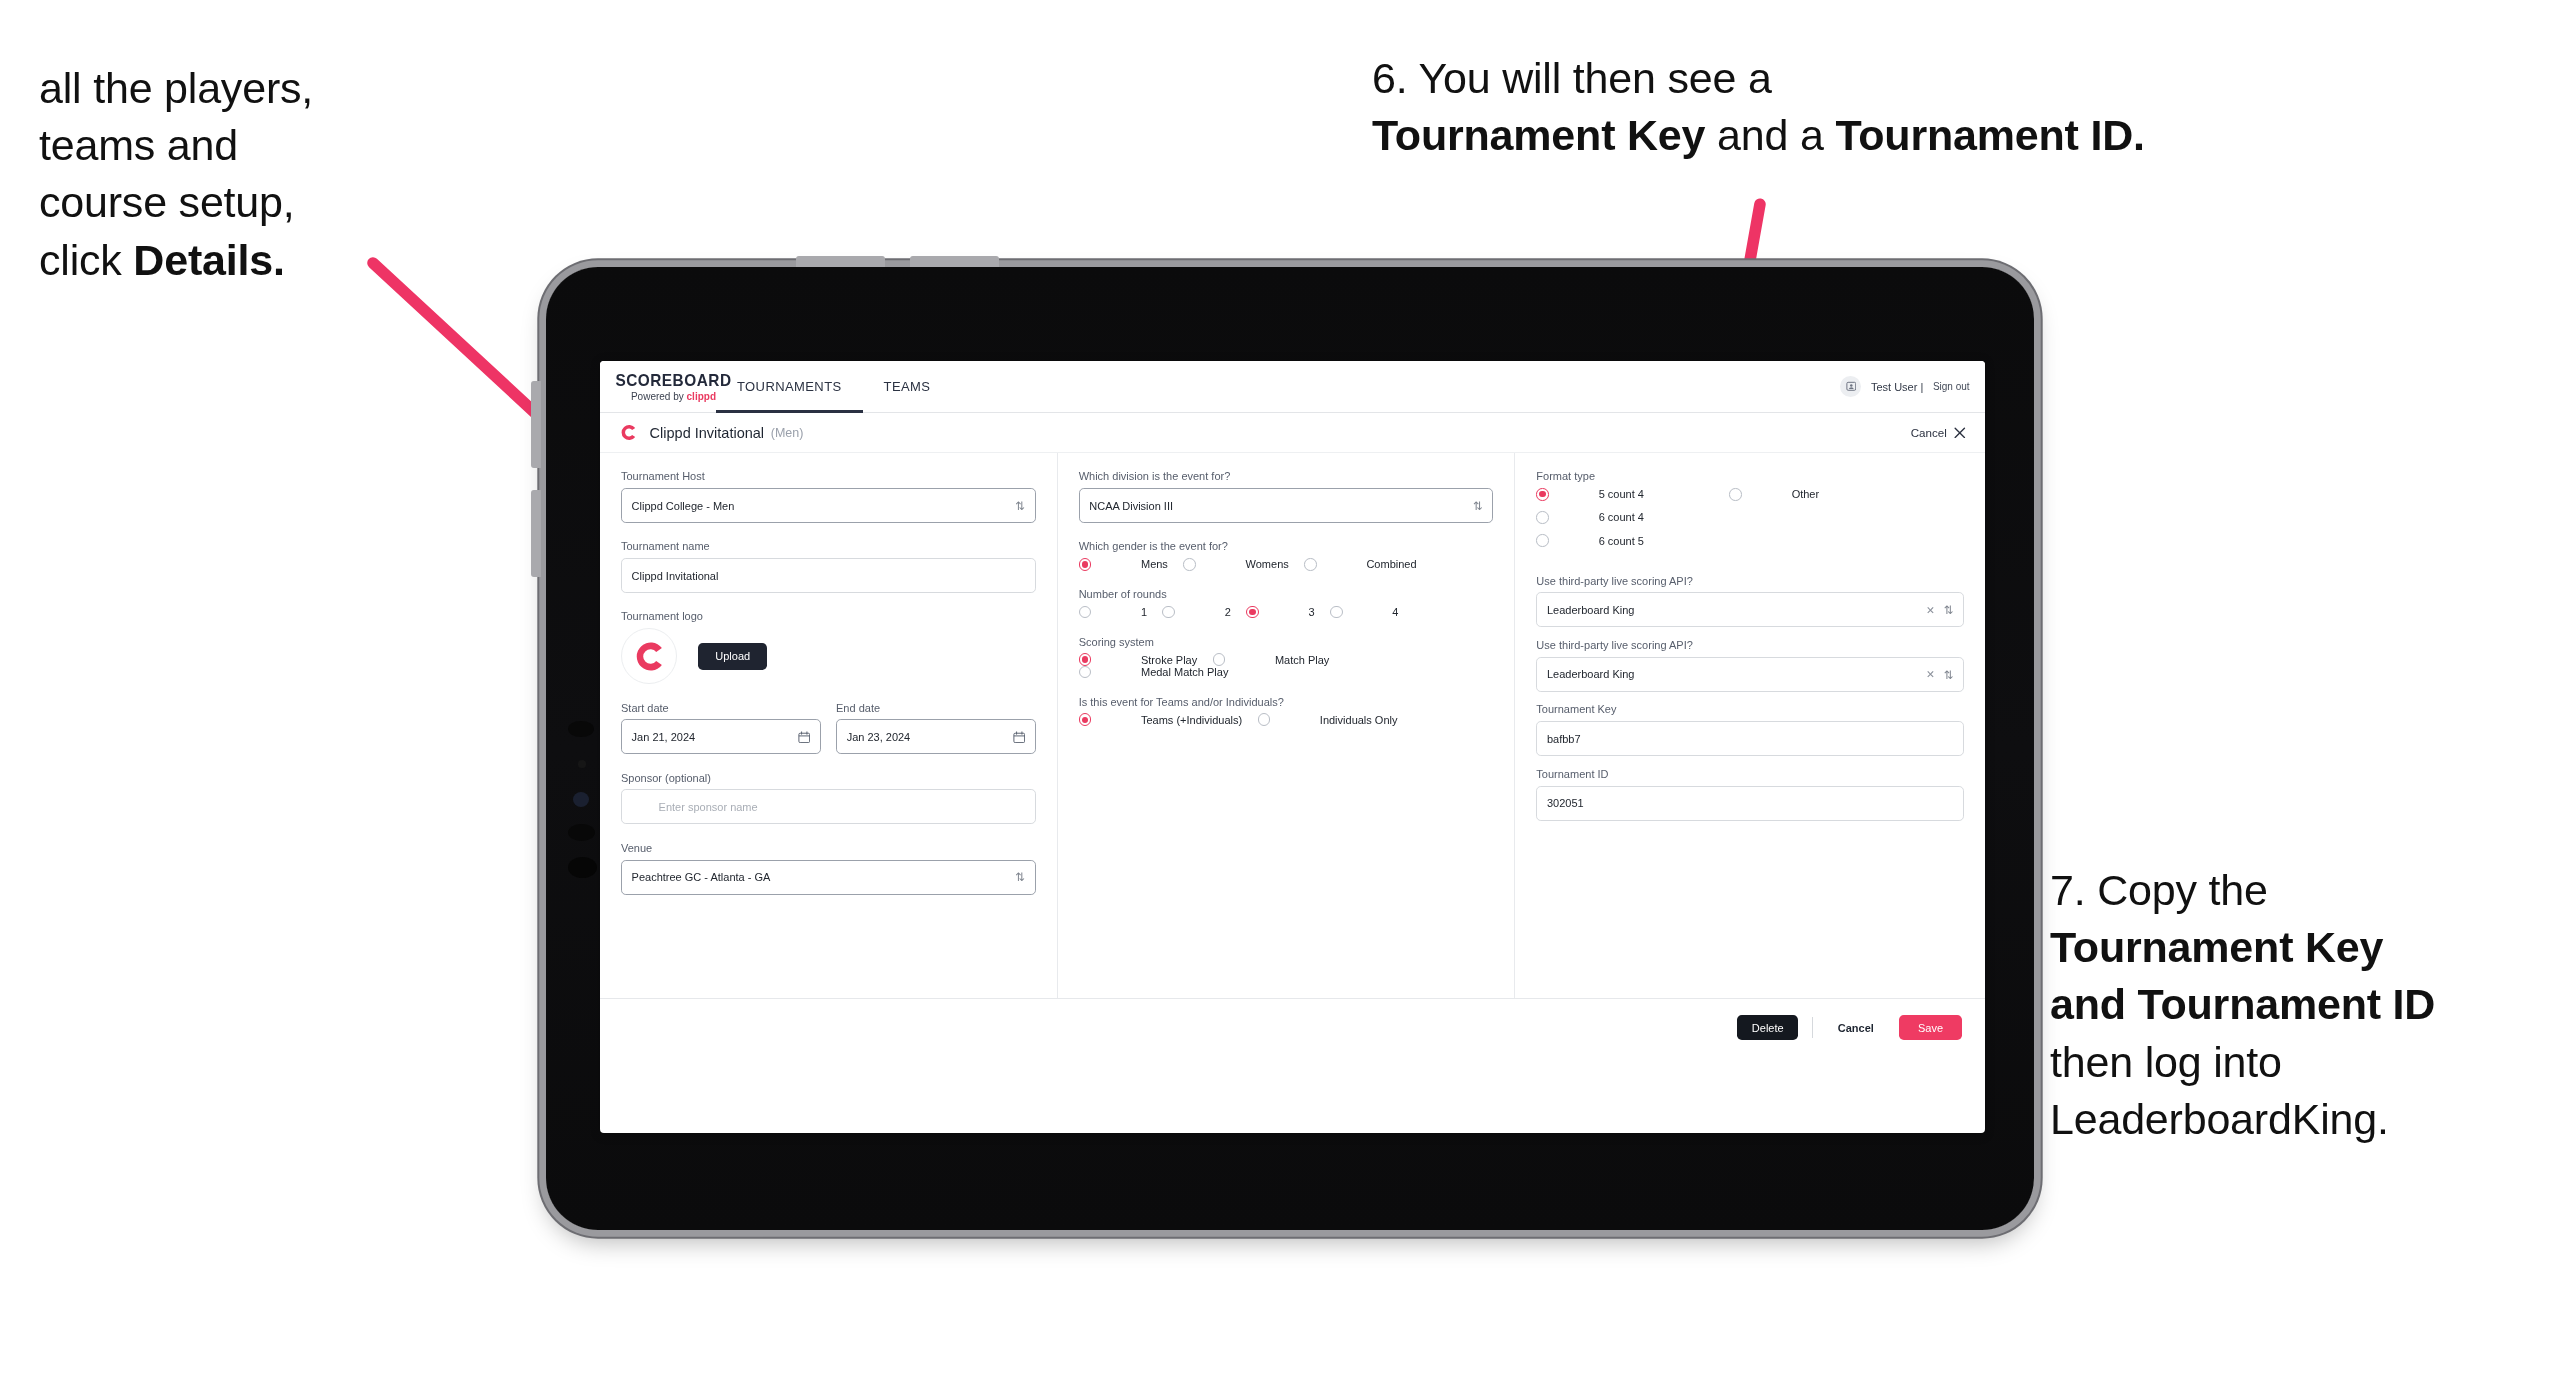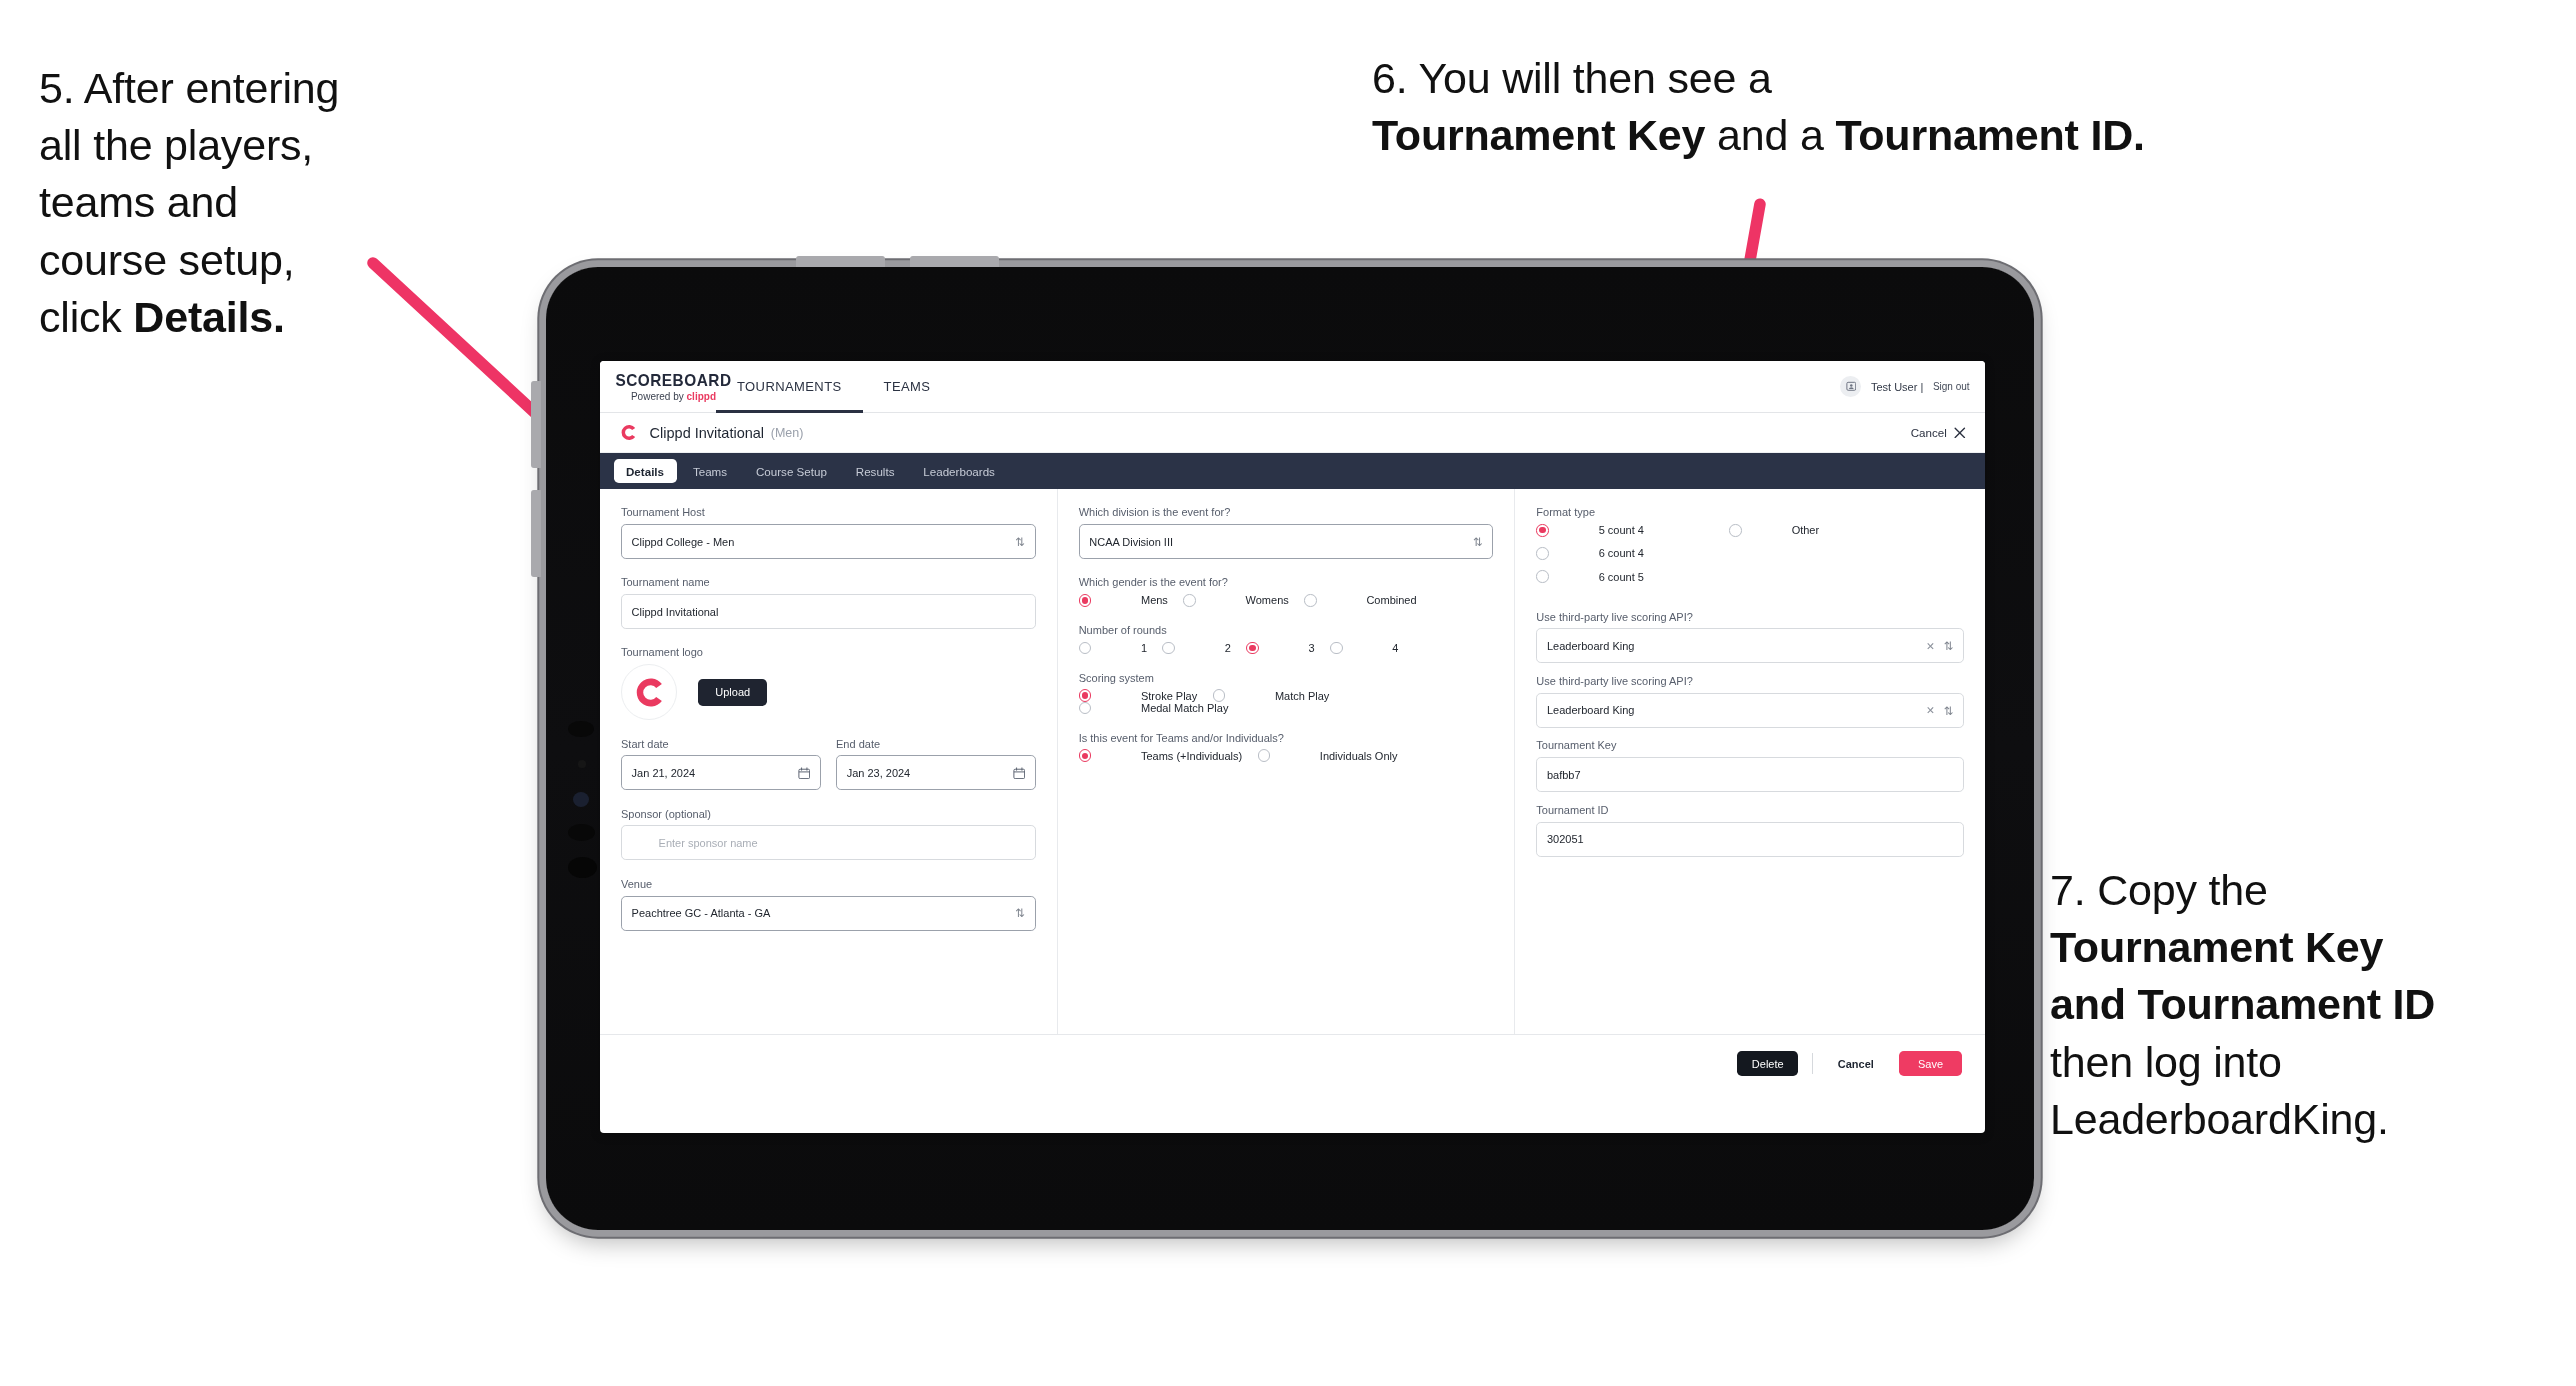--- a/index.html
+++ b/index.html
@@ -130,7 +130,6 @@
 <div id="stage">
 
   <div class="annot" id="annot-5">
-    <div>5. After entering</div>
     <div>all the players,</div>
     <div>teams and</div>
     <div>course setup,</div>

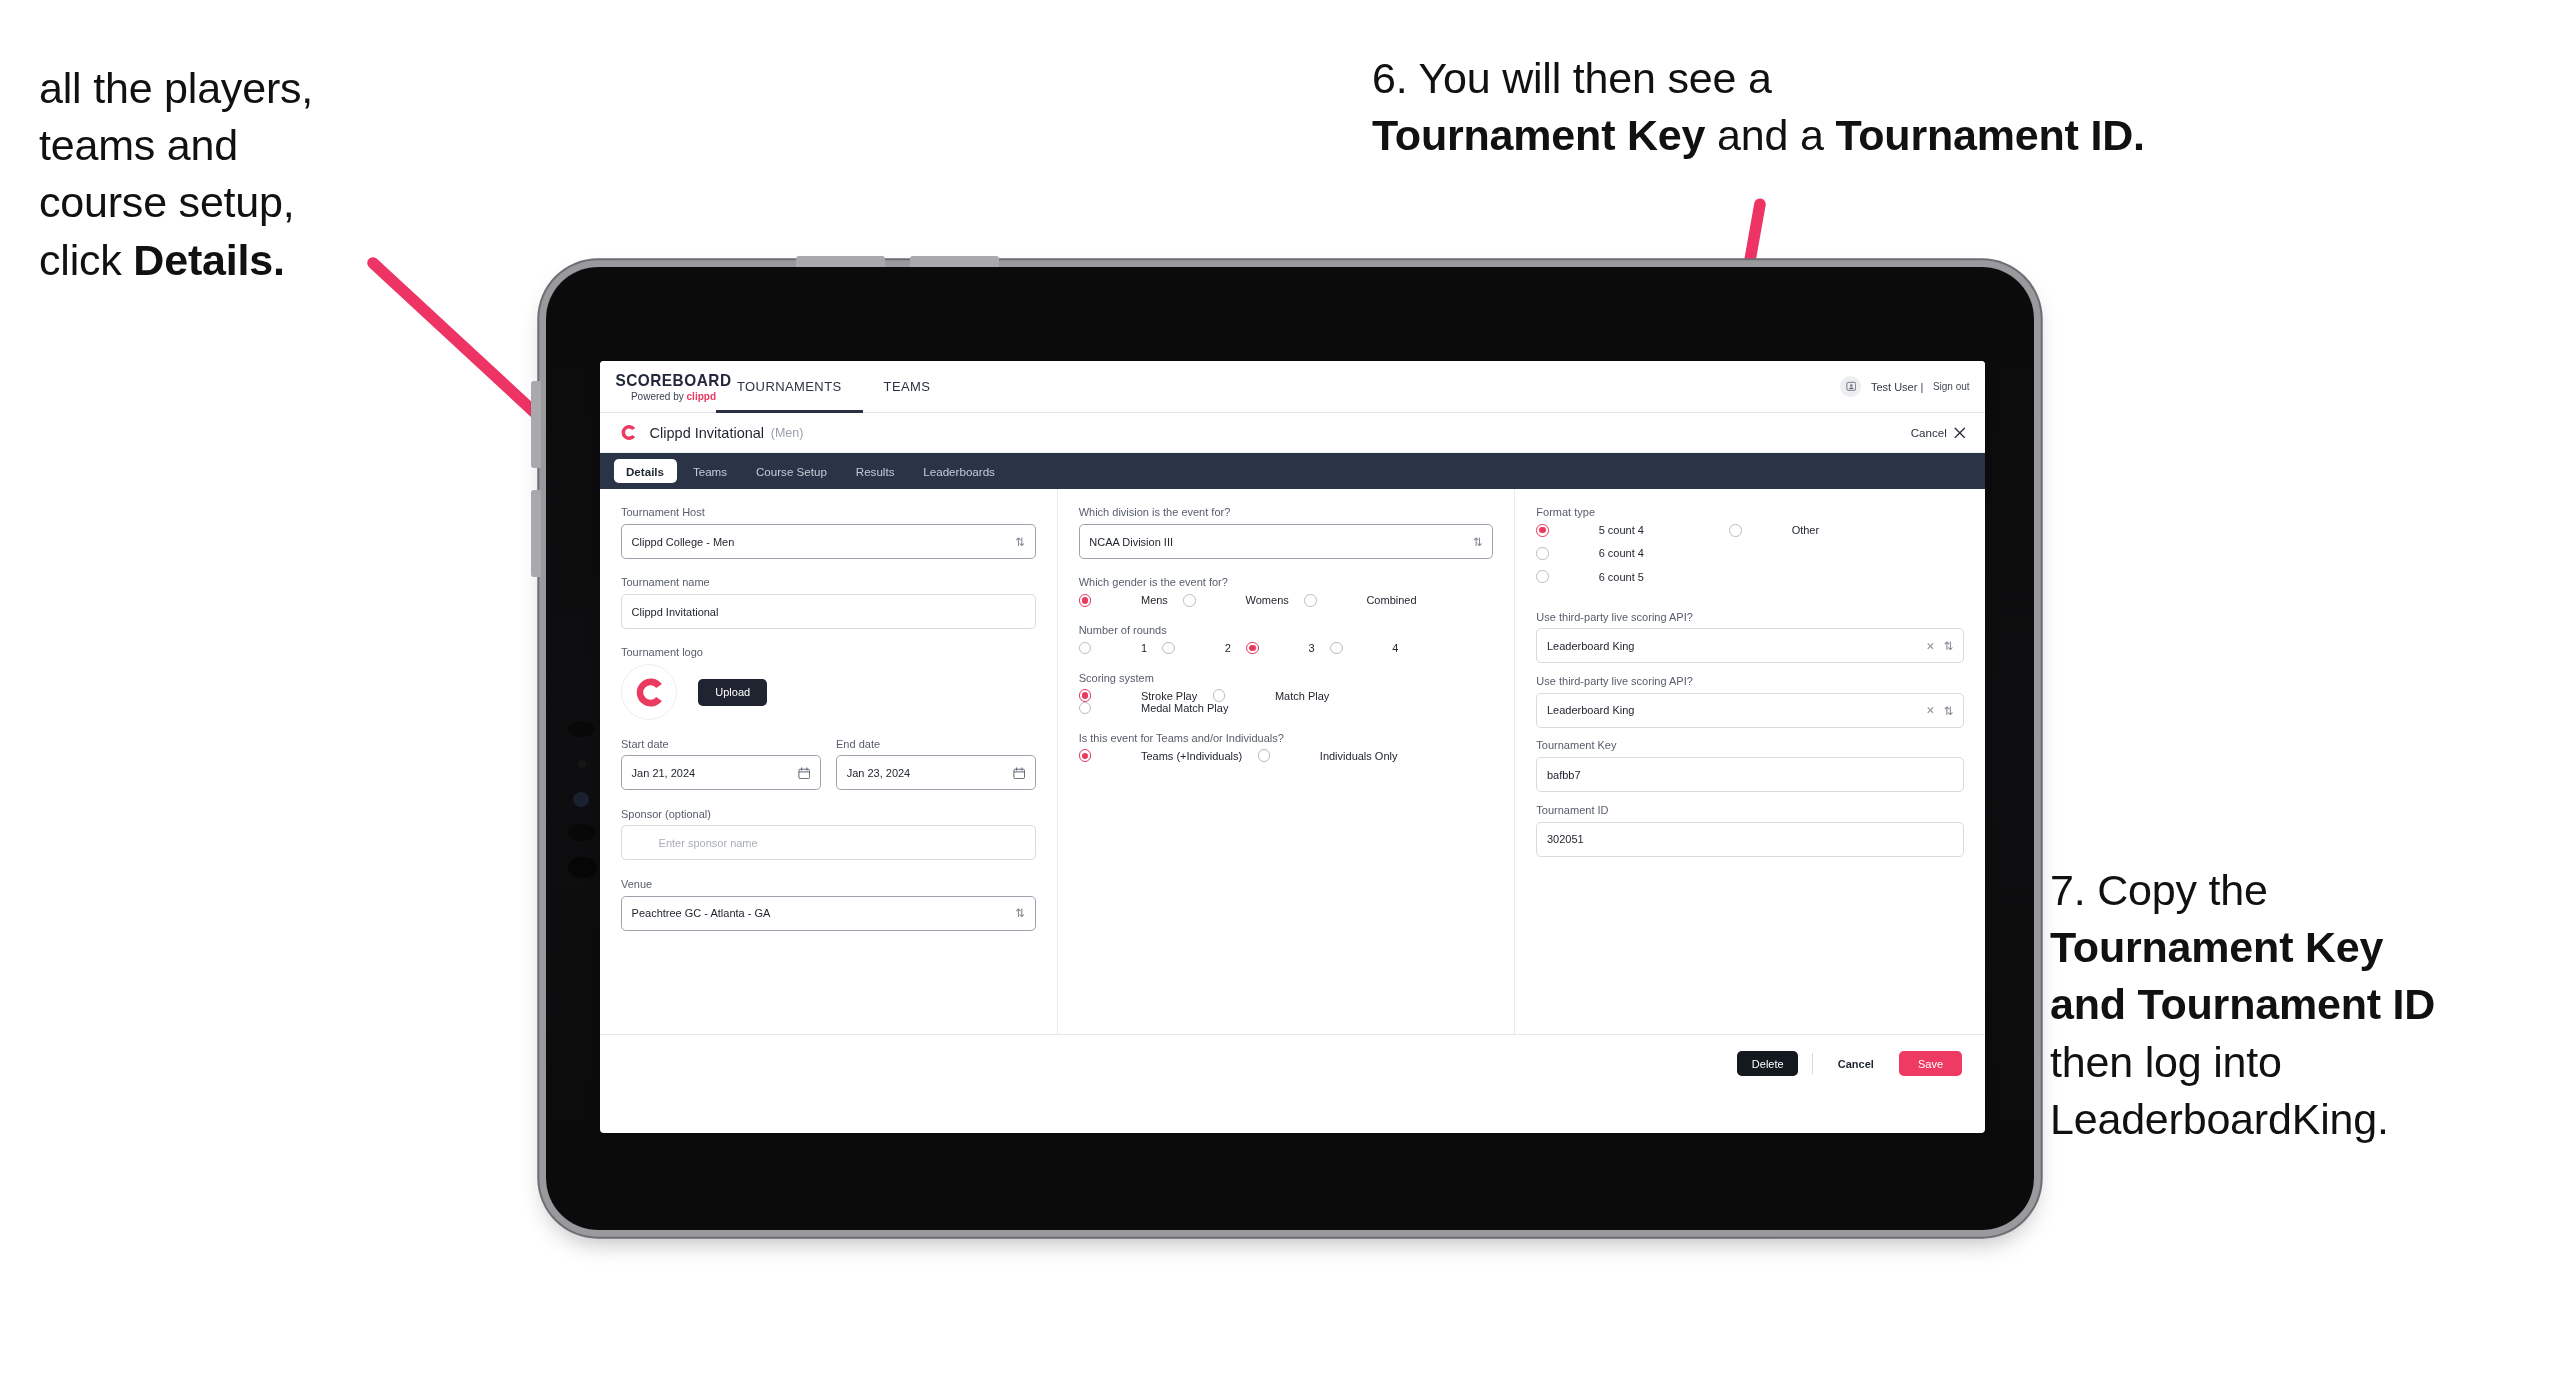--- a/index.html
+++ b/index.html
@@ -218,13 +218,6 @@
         </div>
       </div>
 
-      <div id="tabs">
-        <div class="tab active">Details</div>
-        <div class="tab">Teams</div>
-        <div class="tab">Course Setup</div>
-        <div class="tab">Results</div>
-        <div class="tab">Leaderboards</div>
-      </div>
 
       <div id="formbody">
 

